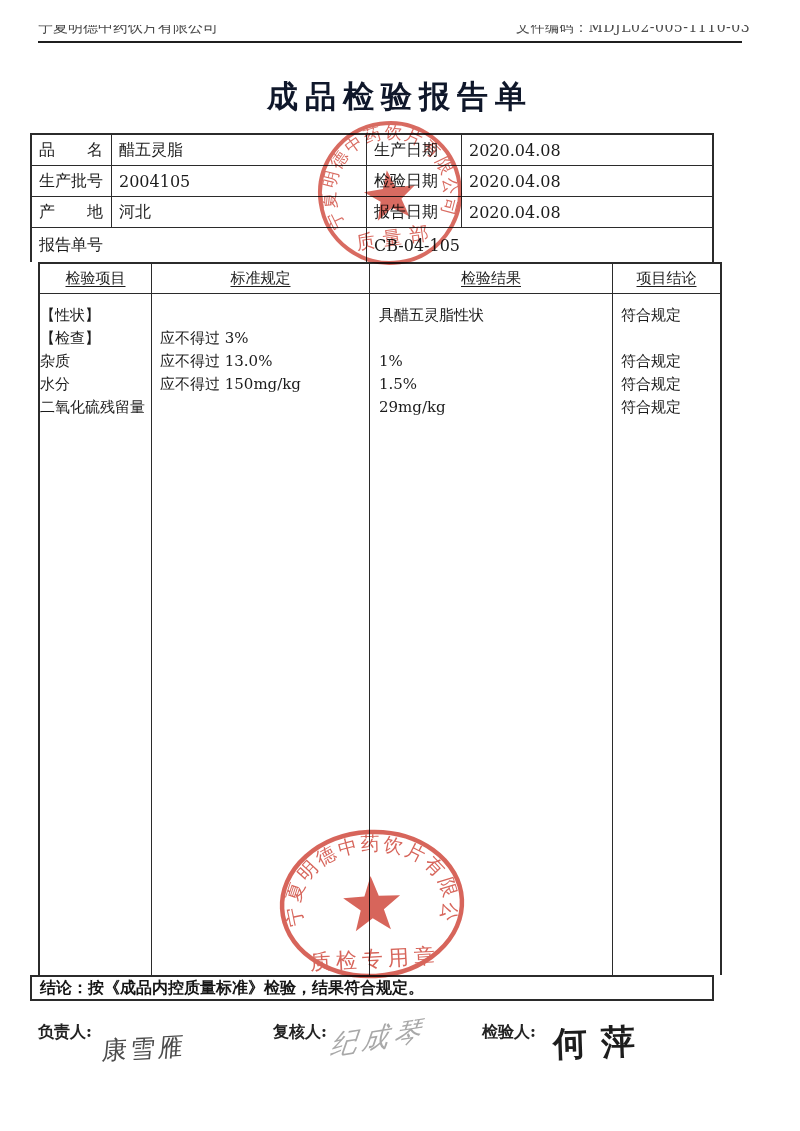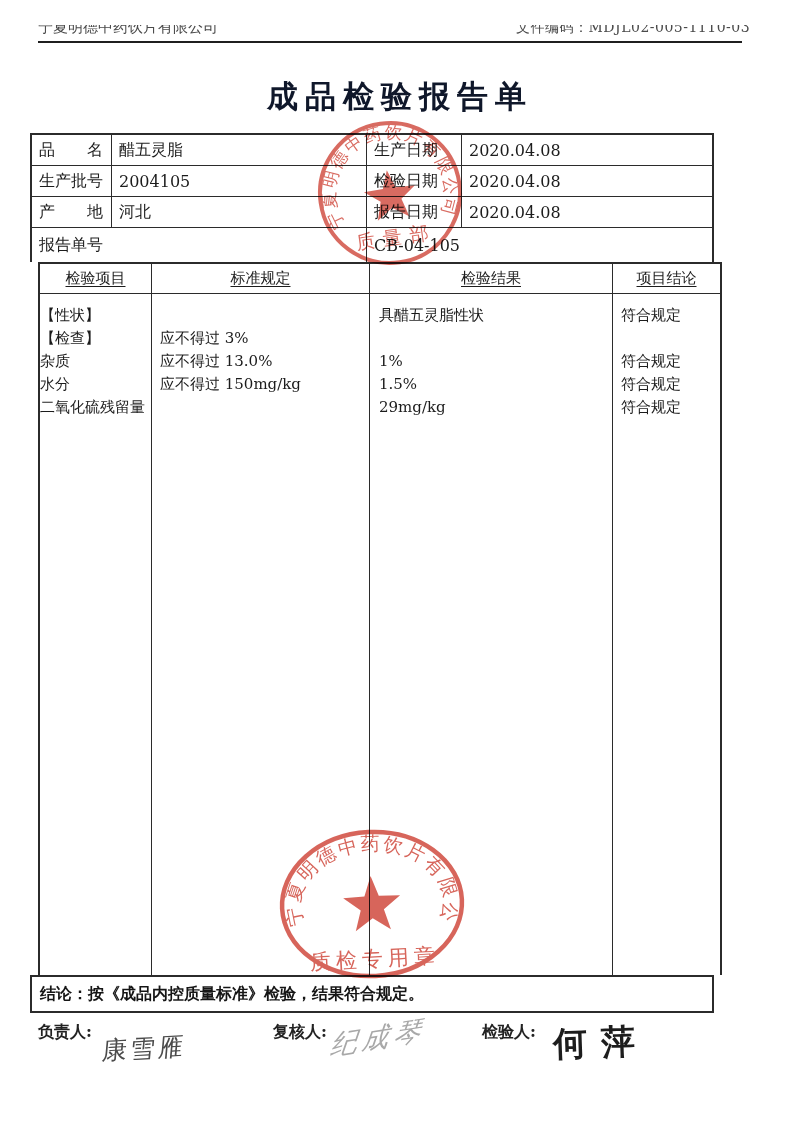--- a/index.html
+++ b/index.html
@@ -43,7 +43,7 @@
   .bl{height:23px;line-height:23px;font-size:15px;white-space:nowrap;}
   .pl5{} .pl8{padding-left:8px;} .pl9{padding-left:9px;}
   
-  .conclusion{position:absolute;left:30px;top:975px;width:684px;height:38px;box-sizing:border-box;
+  .conclusion{position:absolute;left:30px;top:975px;width:684px;height:26px;box-sizing:border-box;
       border:2px solid #2b2b2b;display:flex;align-items:center;padding-left:8px;
       font-size:16px;font-weight:bold;color:#151515;}
   

